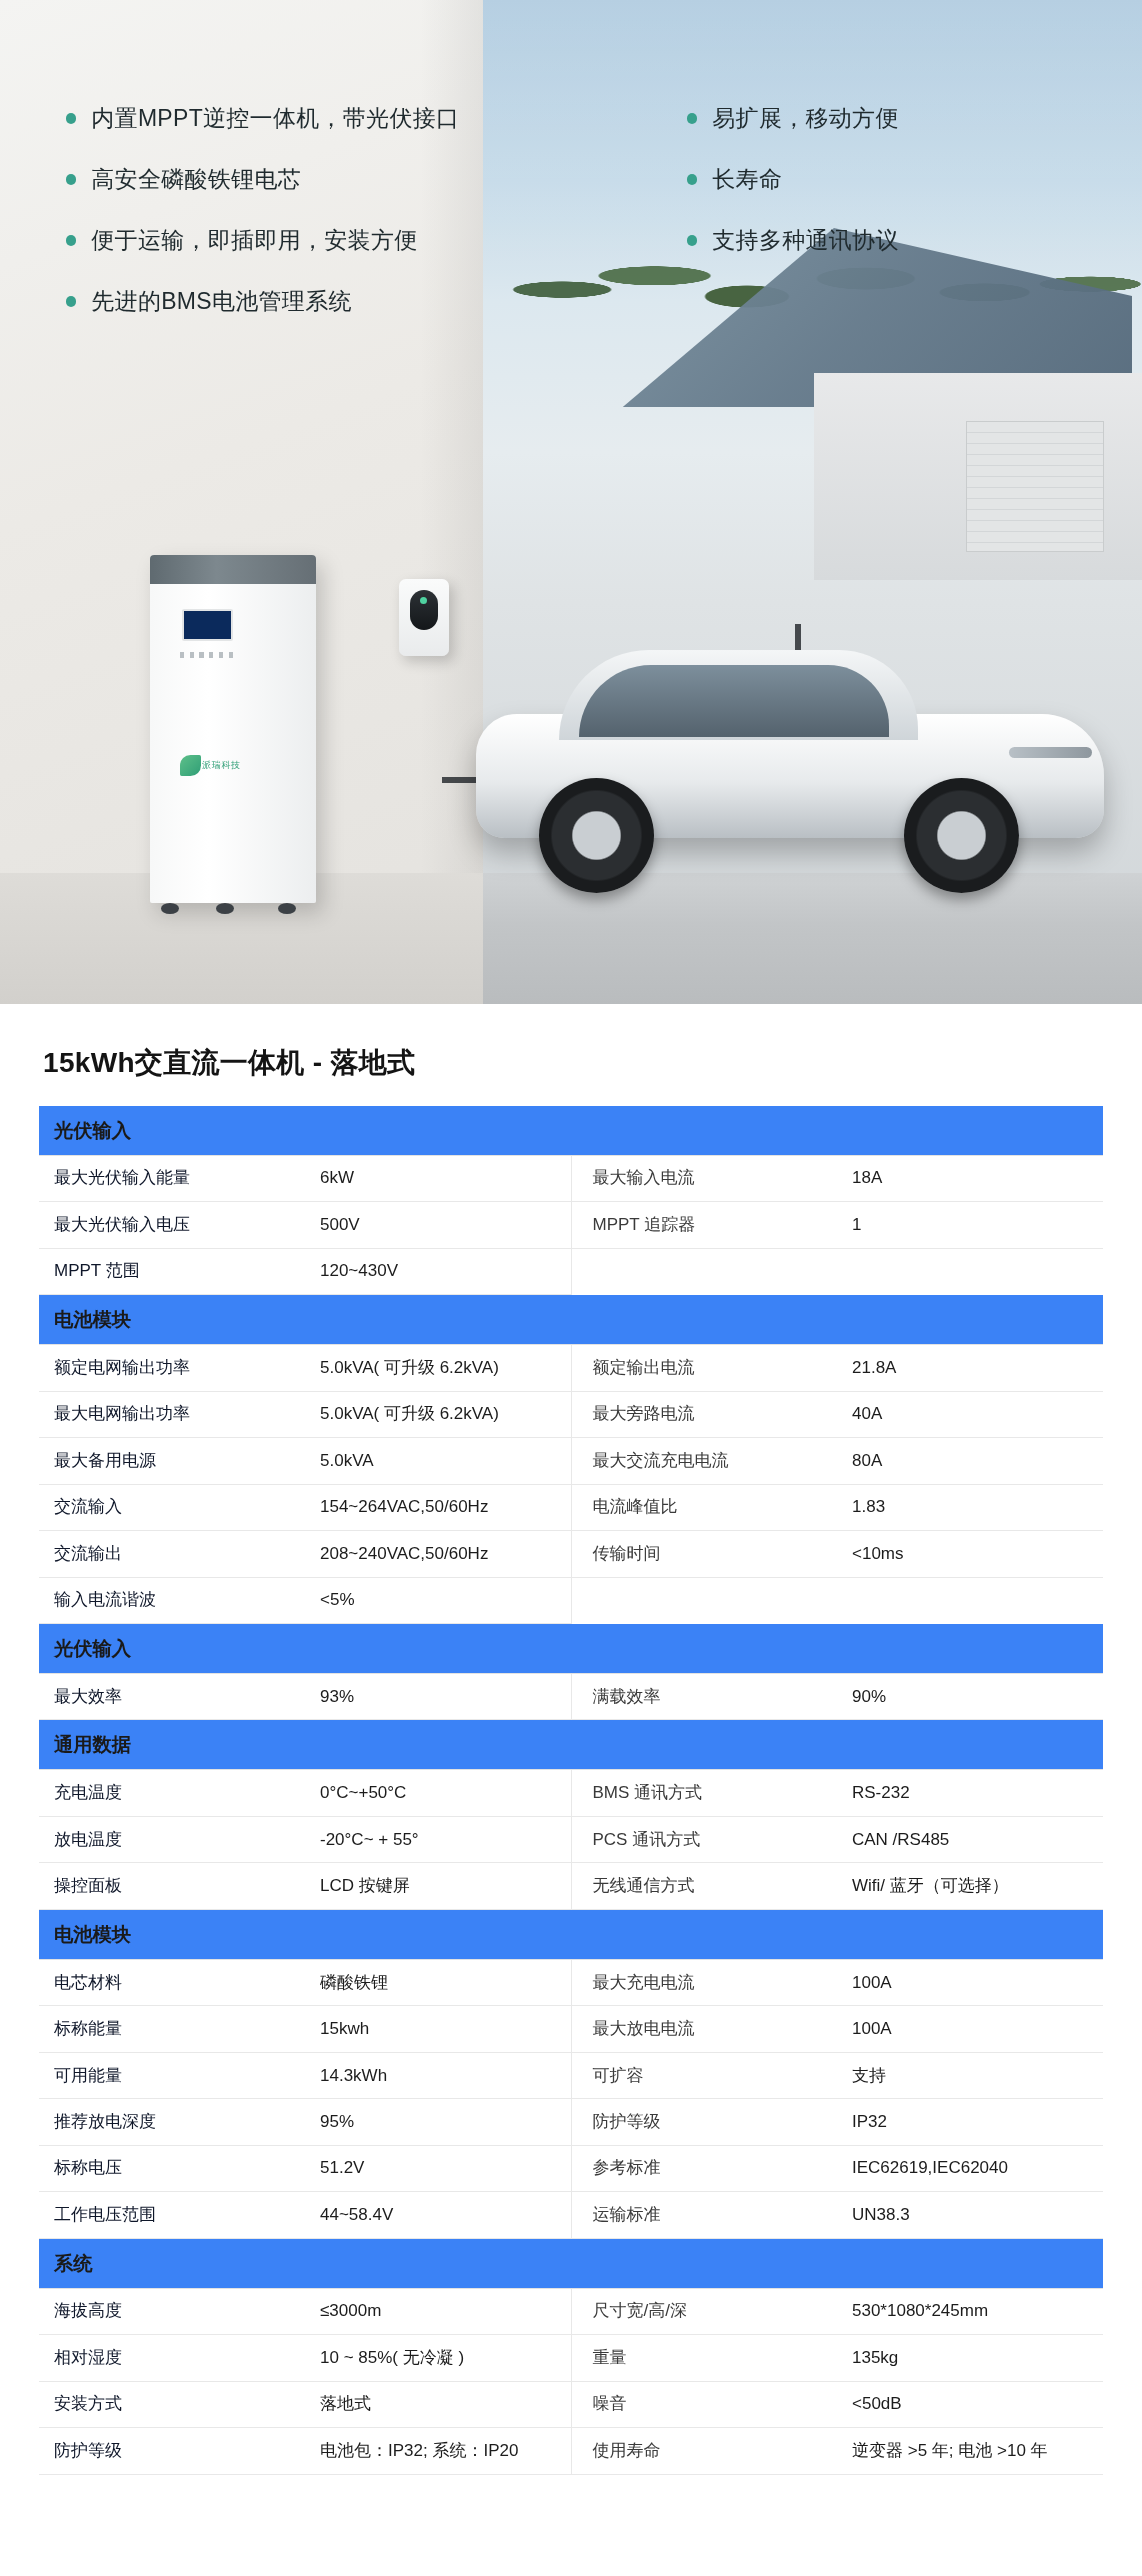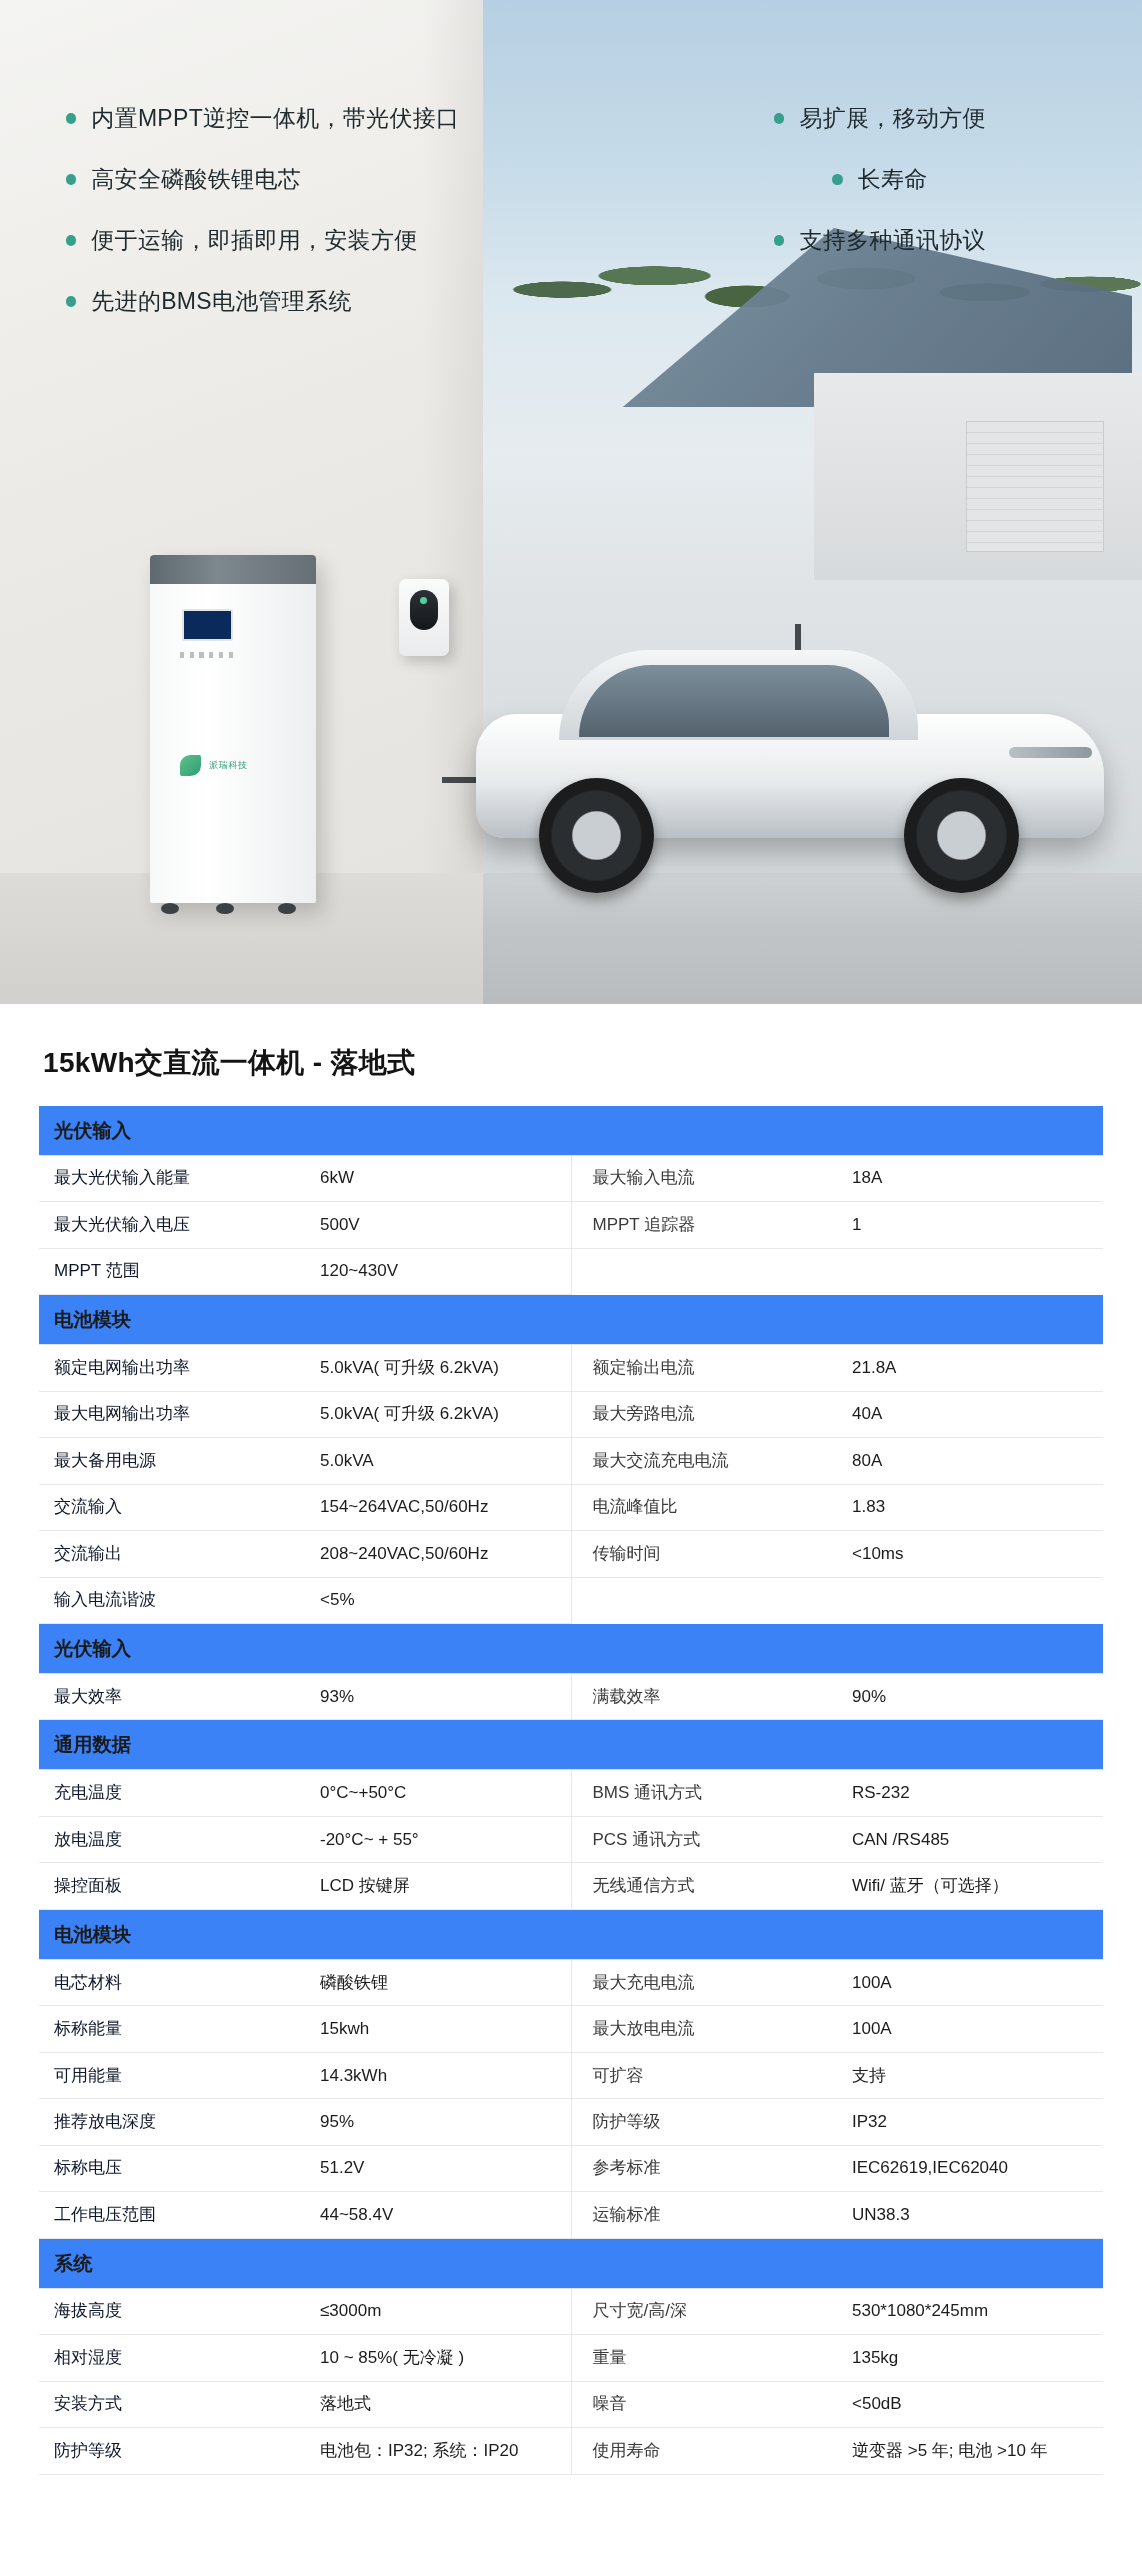--- a/index.html
+++ b/index.html
@@ -182,7 +182,7 @@
   }
   .bullet-col{ display:flex; flex-direction:column; gap:30px; }
   .bullet-col.left{ width:621px; }
-  .bullet-col.right{ width:386px;align-items:center; }
+  .bullet-col.right{ width:386px; }
   .bullet{
     display:flex; align-items:center; gap:15px;
     font-size:23px; color:#1f2a2e; letter-spacing:0.3px;

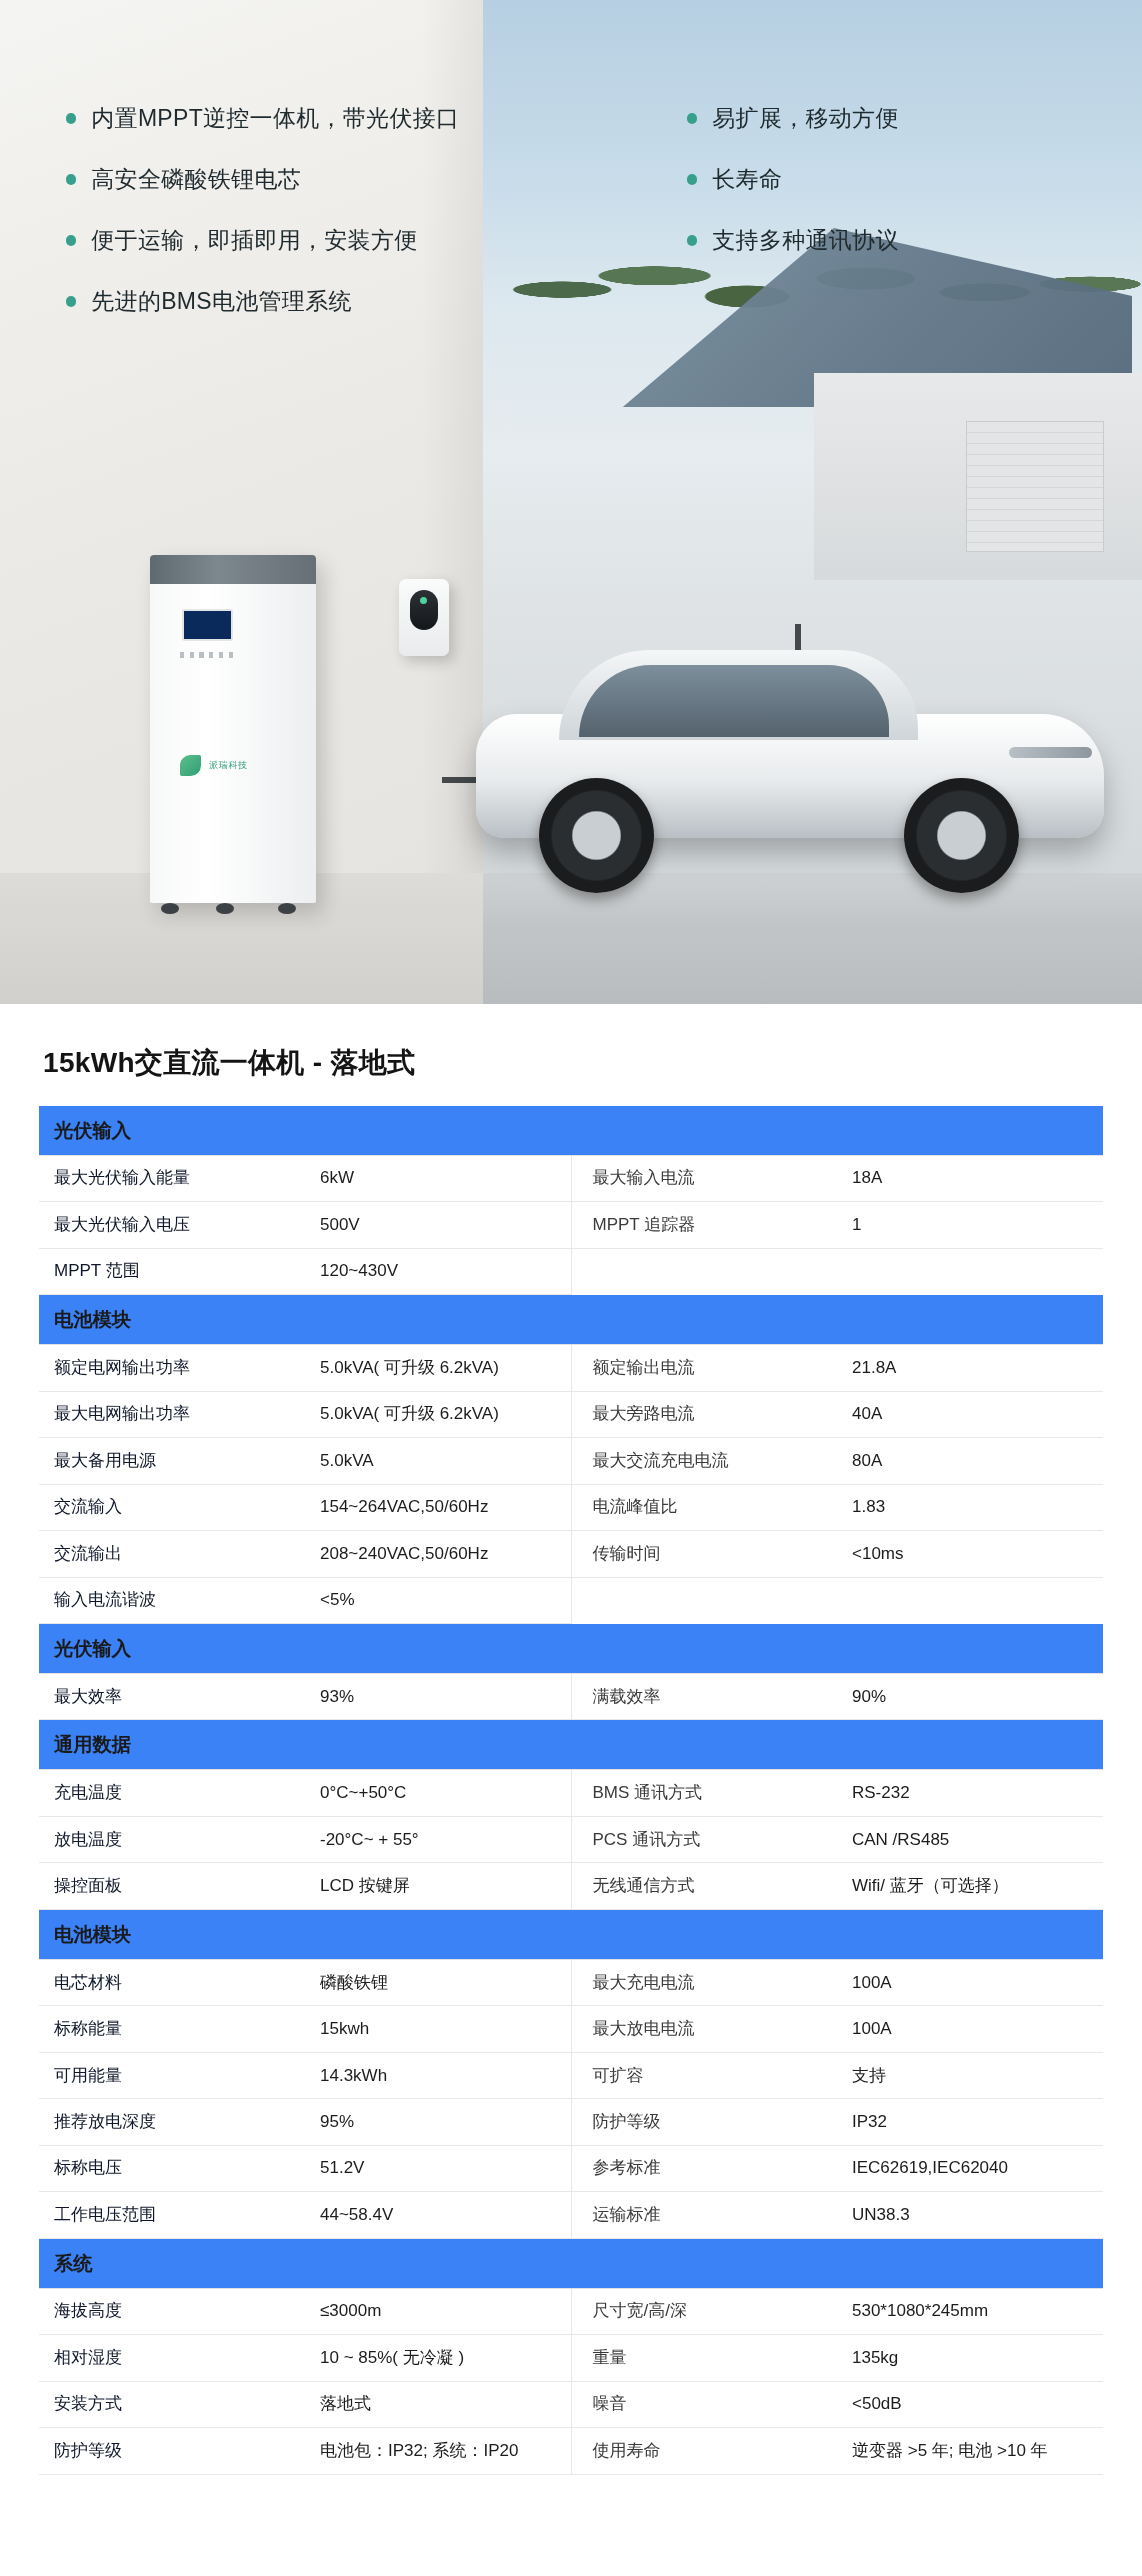--- a/index.html
+++ b/index.html
@@ -98,7 +98,7 @@
     background: repeating-linear-gradient(90deg,#b9bfc3 0 4.1px, rgba(0,0,0,0) 4.1px 9.7px);
   }
   .cabinet-logo{
-    position:absolute; left:30px; top:200px; display:flex; align-items:center; gap:8px;
+    position:absolute; left:30px; top:200px; display:flex; align-items:center; gap:1px;
   }
   .cabinet-logo .leafmark{
     width:21px; height:21px;

